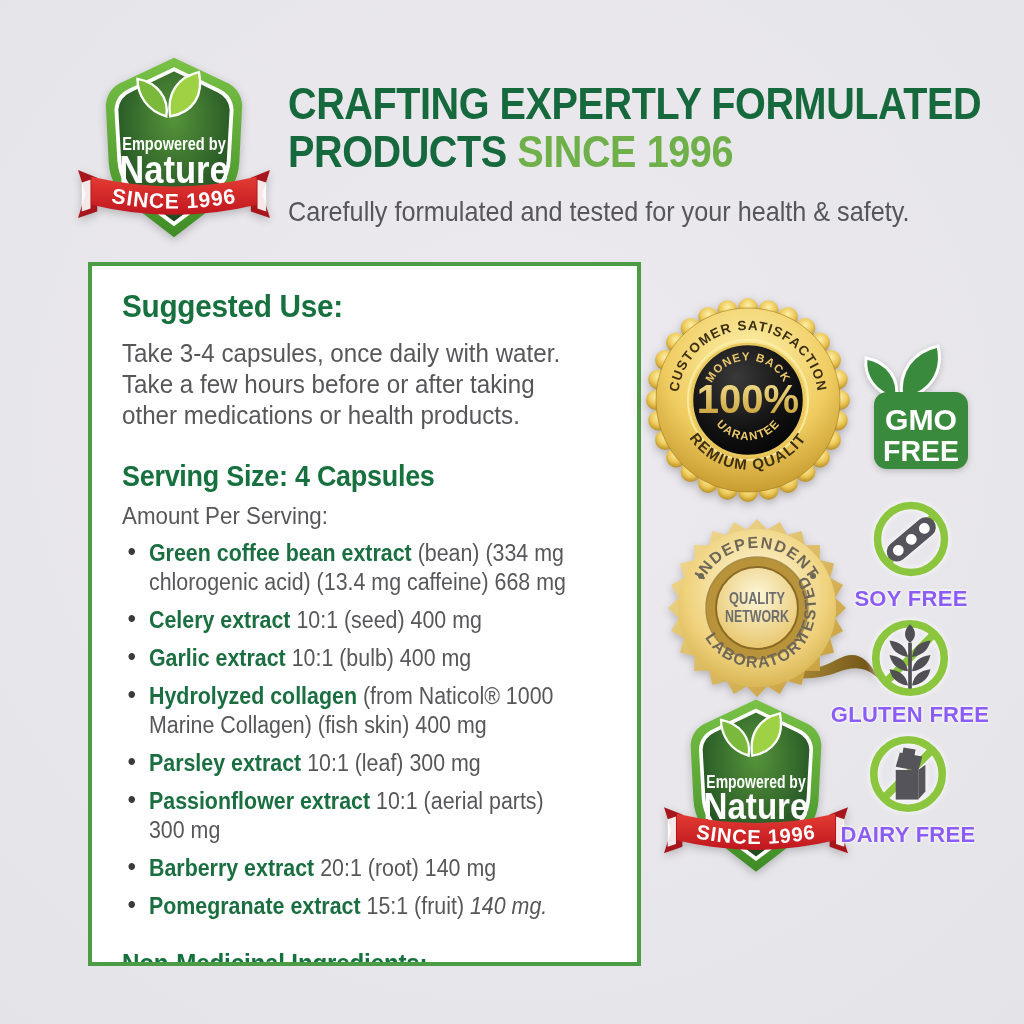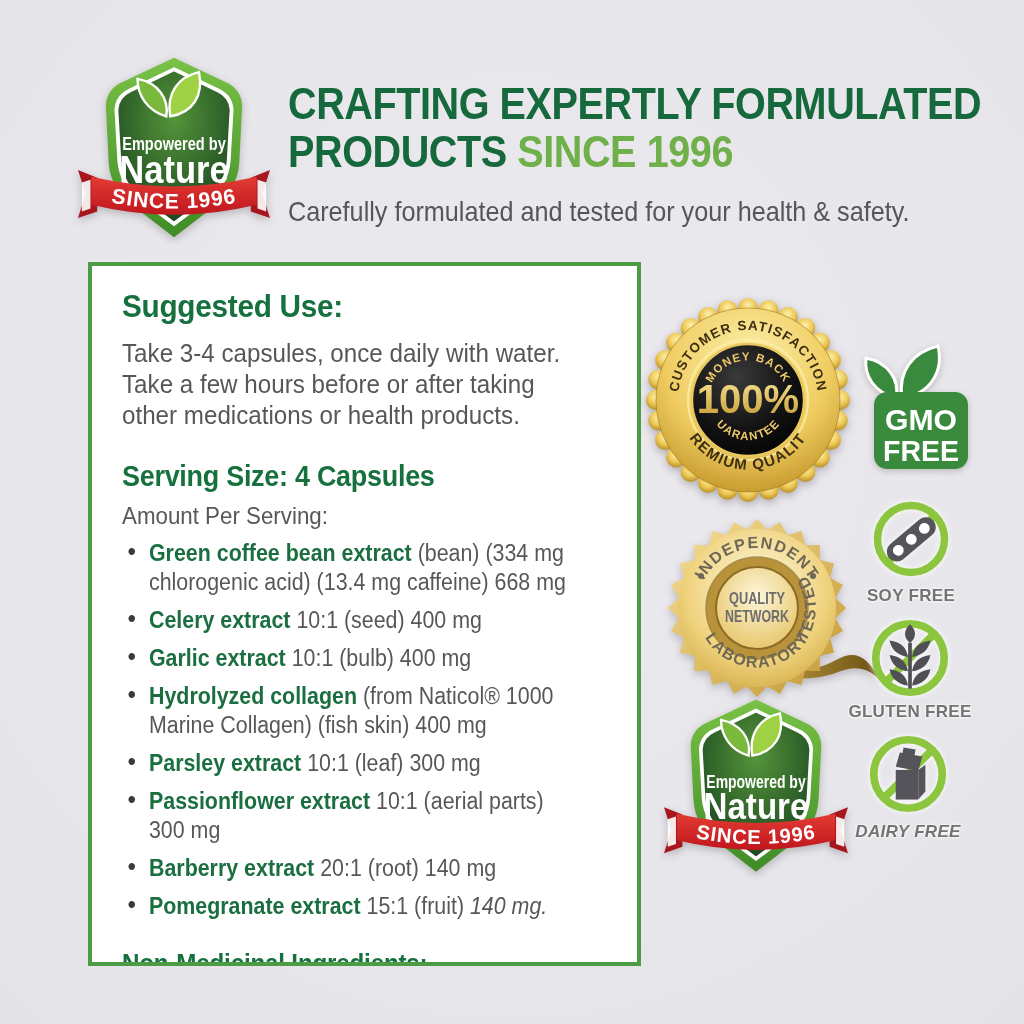--- a/index.html
+++ b/index.html
@@ -51,8 +51,8 @@
   .free-icon.soy{left:866px;top:494px;width:90px;height:90px;}
   .free-icon.gluten{left:864px;top:612px;width:92px;height:92px;}
   .free-icon.dairy{left:862px;top:728px;width:92px;height:92px;}
-  .free-label{position:absolute;width:160px;text-align:center;font-size:17px;
-    font-weight:bold;color:#737373;letter-spacing:.3px;
+  .free-label{position:absolute;width:160px;text-align:center;font-size:22px;
+    font-weight:bold;color:#8b5cf6;letter-spacing:.3px;
     text-shadow:0 0 3px #fff,0 0 3px #fff;}
   .lbl-soy{left:831px;top:586px;}
   .lbl-gluten{left:830px;top:702px;text-align:center;}

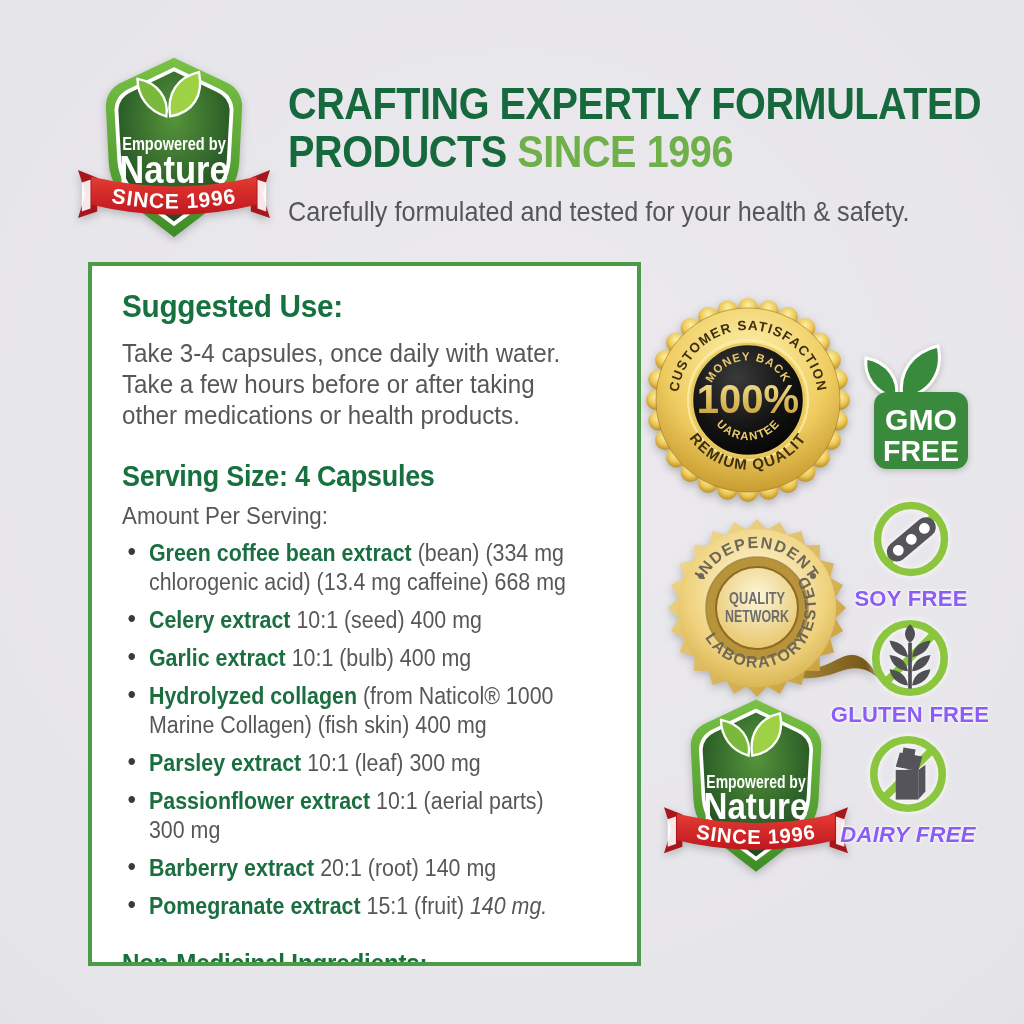--- a/index.html
+++ b/index.html
@@ -56,7 +56,7 @@
     text-shadow:0 0 3px #fff,0 0 3px #fff;}
   .lbl-soy{left:831px;top:586px;}
   .lbl-gluten{left:830px;top:702px;text-align:center;}
-  .lbl-dairy{left:828px;top:822px;font-style:italic;}
+  .lbl-dairy{left:828px;top:822px;}
 </style>
 </head>
 <body>

